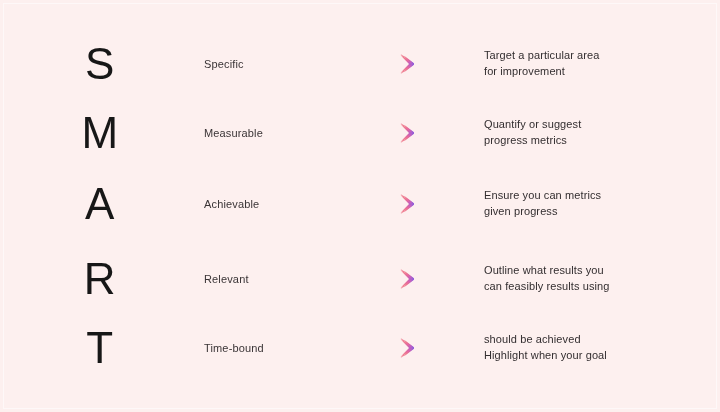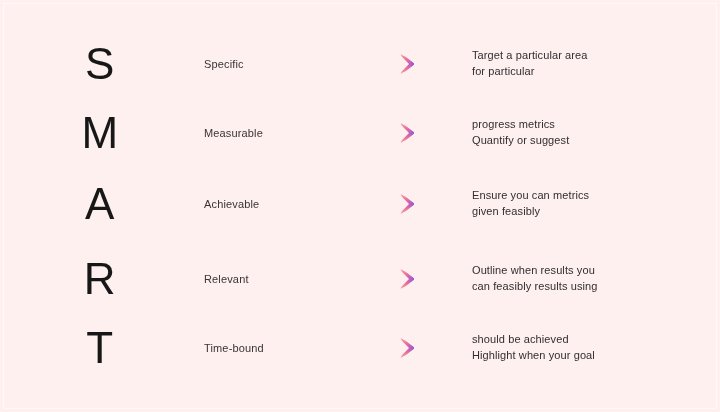--- a/index.html
+++ b/index.html
@@ -94,7 +94,7 @@
   
   .desc {
     position: absolute;
-    left: 472px;
+    left: 484px;
     width: 180px;
     font-size: 11px;
     font-weight: 400;

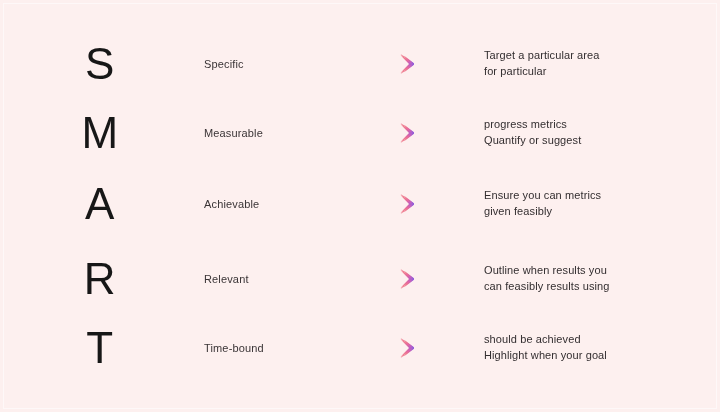--- a/index.html
+++ b/index.html
@@ -142,7 +142,7 @@
         </div>
         <div class="desc">
           <span class="line">Target a particular area</span>
-          <span class="line">for particular</span>
+          <span class="line">for improvement</span>
         </div>
       </div>
       <div class="row" style="top: 133px;">

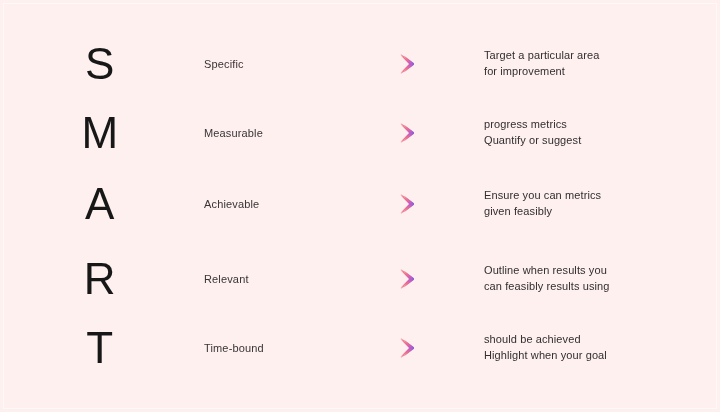--- a/index.html
+++ b/index.html
@@ -156,8 +156,8 @@
           </svg>
         </div>
         <div class="desc">
+          <span class="line">Quantify or suggest</span>
           <span class="line">progress metrics</span>
-          <span class="line">Quantify or suggest</span>
         </div>
       </div>
       <div class="row" style="top: 204px;">

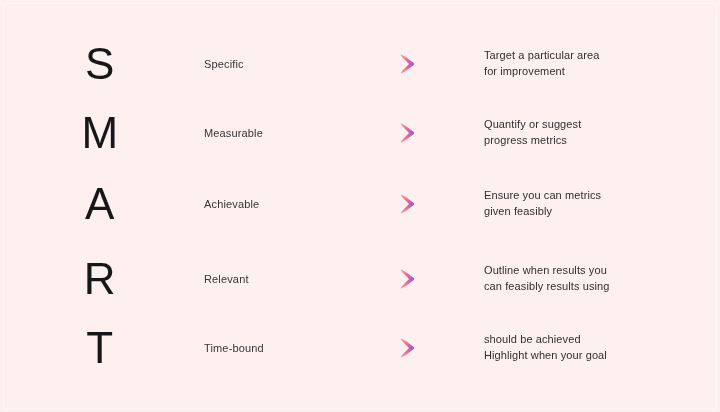--- a/index.html
+++ b/index.html
@@ -172,7 +172,7 @@
         </div>
         <div class="desc">
           <span class="line">Ensure you can metrics</span>
-          <span class="line">given feasibly</span>
+          <span class="line">given progress</span>
         </div>
       </div>
       <div class="row" style="top: 279px;">

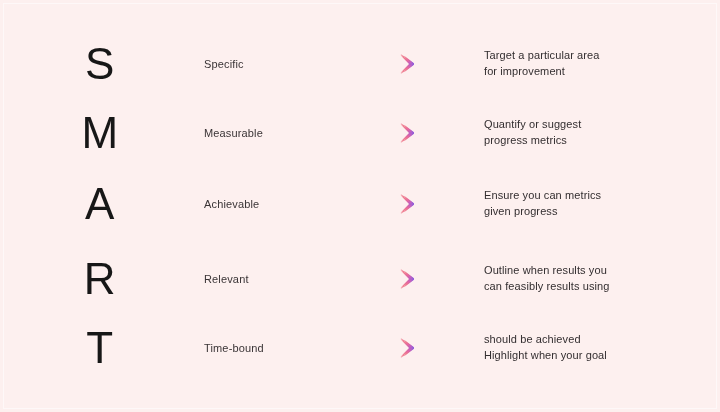--- a/index.html
+++ b/index.html
@@ -186,7 +186,7 @@
           </svg>
         </div>
         <div class="desc">
-          <span class="line">Outline when results you</span>
+          <span class="line">Outline what results you</span>
           <span class="line">can feasibly results using</span>
         </div>
       </div>

